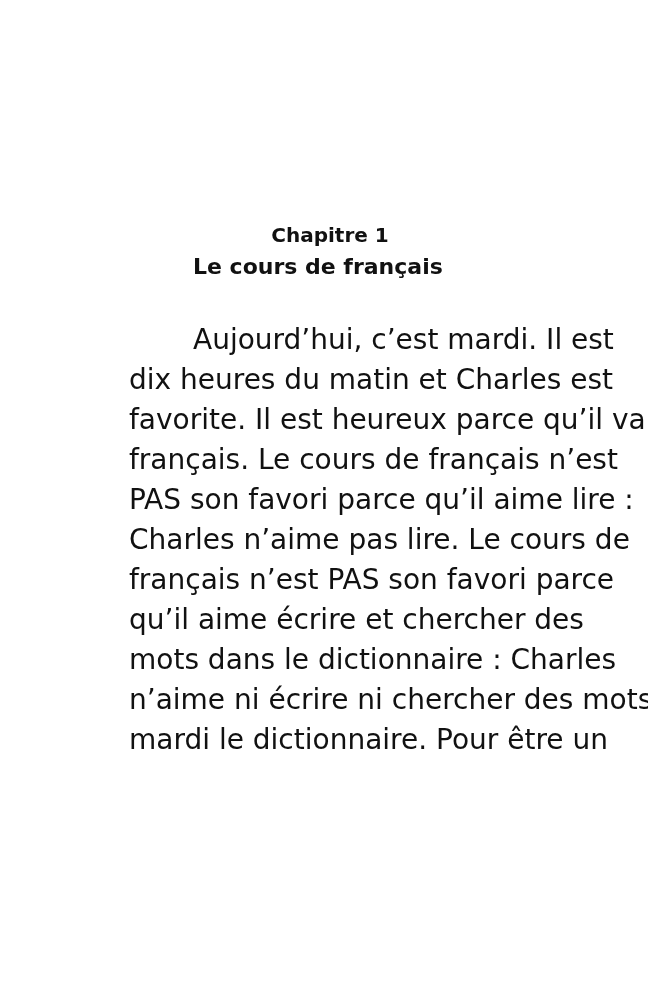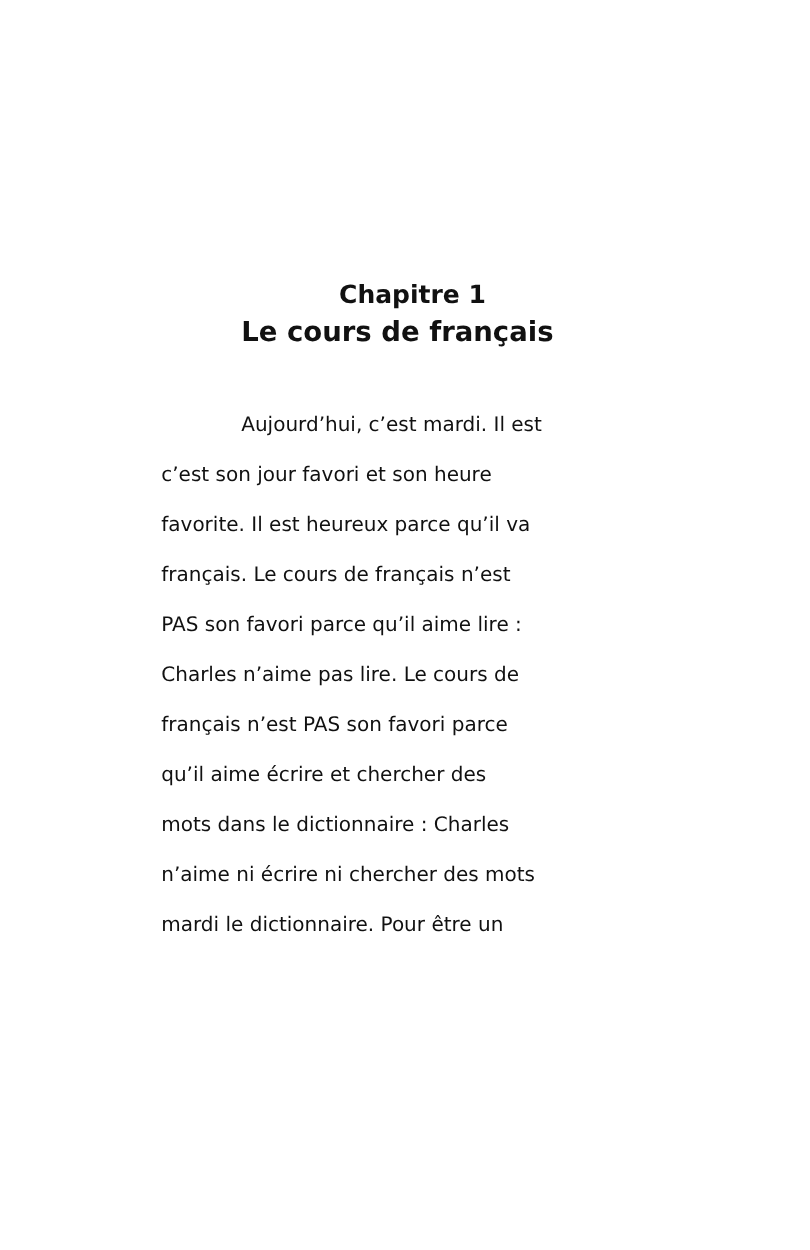--- a/index.html
+++ b/index.html
@@ -49,7 +49,7 @@
       top: 320px;
       left: 129px;
       width: 400px;
-      font-size: 16px;
+      font-size: 28px;
       line-height: 40px;
     }
     .line {

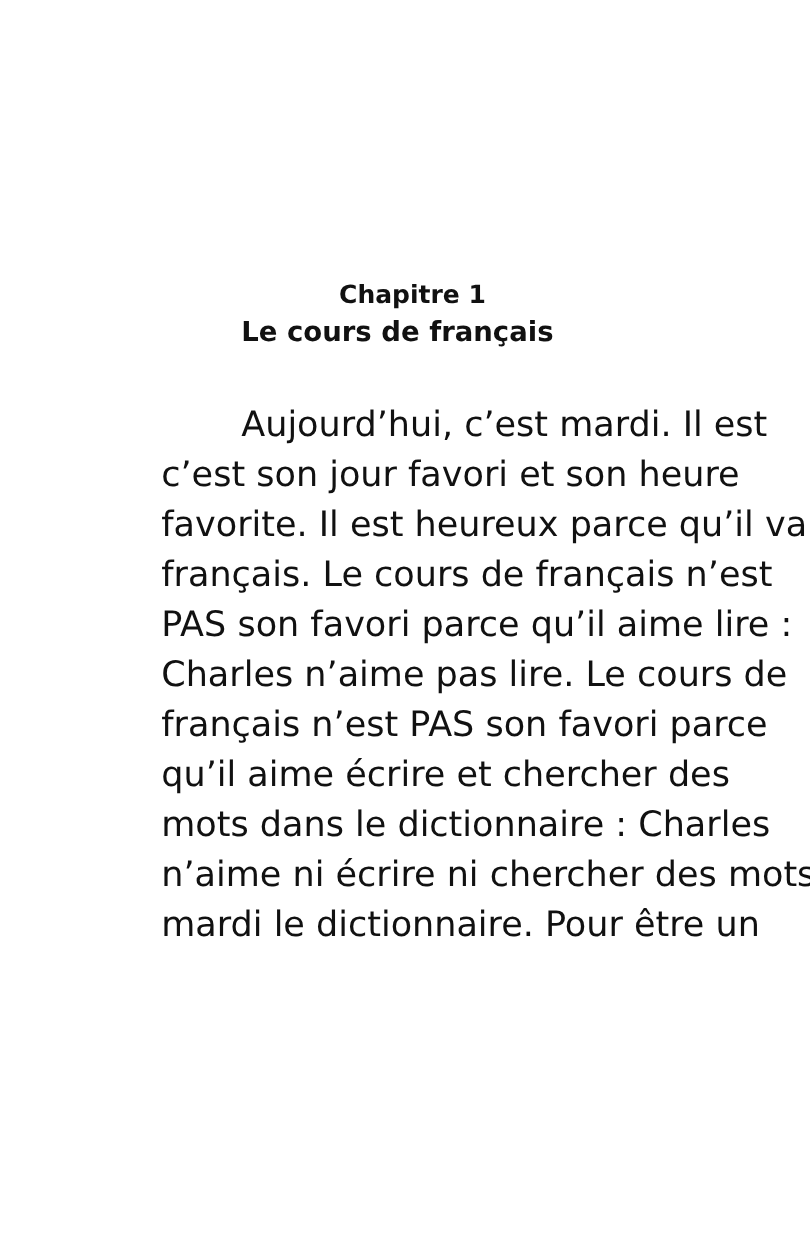--- a/index.html
+++ b/index.html
@@ -70,6 +70,7 @@
 
   <div class="body-text">
     <span class="line indent">Aujourd’hui, c’est mardi. Il est</span>
+    <span class="line">dix heures du matin et Charles est</span>
     <span class="line">c’est son jour favori et son heure</span>
     <span class="line">favorite. Il est heureux parce qu’il va</span>
     <span class="line">français. Le cours de français n’est</span>

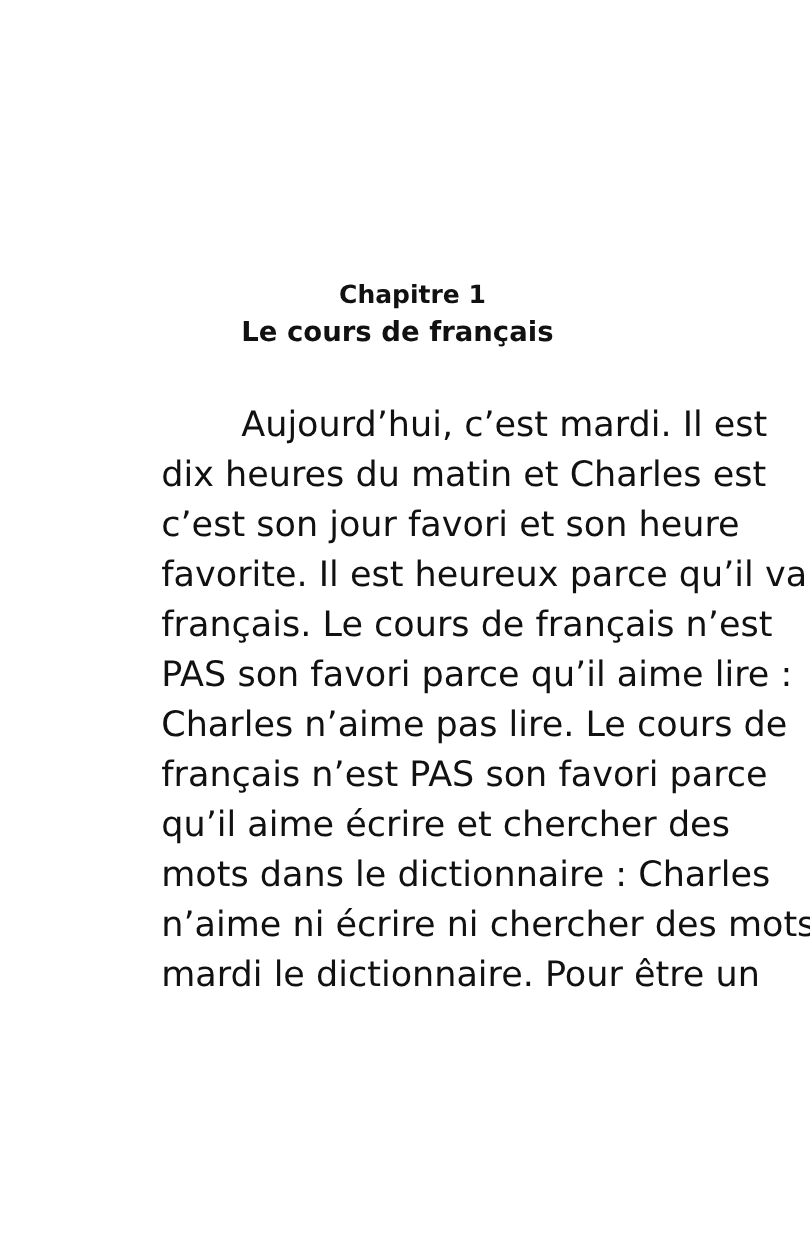--- a/index.html
+++ b/index.html
@@ -71,7 +71,6 @@
   <div class="body-text">
     <span class="line indent">Aujourd’hui, c’est mardi. Il est</span>
     <span class="line">dix heures du matin et Charles est</span>
-    <span class="line">c’est son jour favori et son heure</span>
     <span class="line">favorite. Il est heureux parce qu’il va</span>
     <span class="line">français. Le cours de français n’est</span>
     <span class="line">PAS son favori parce qu’il aime lire :</span>

